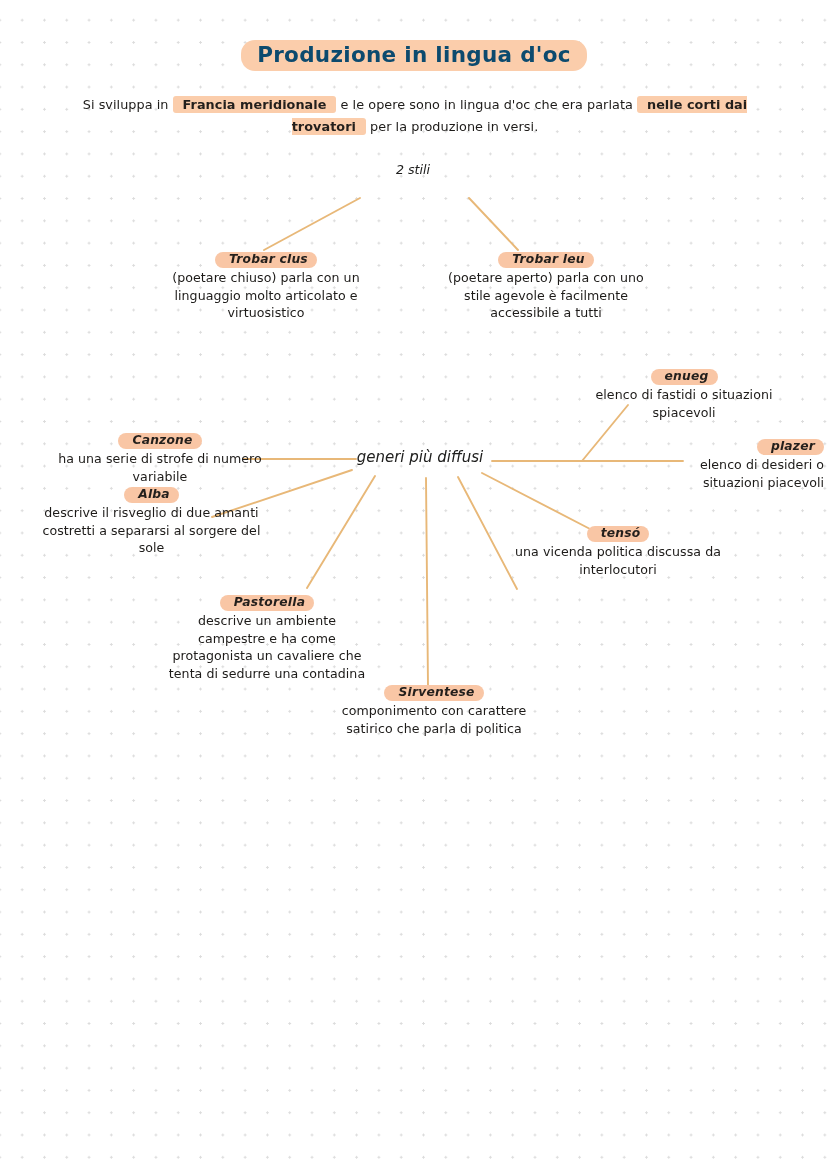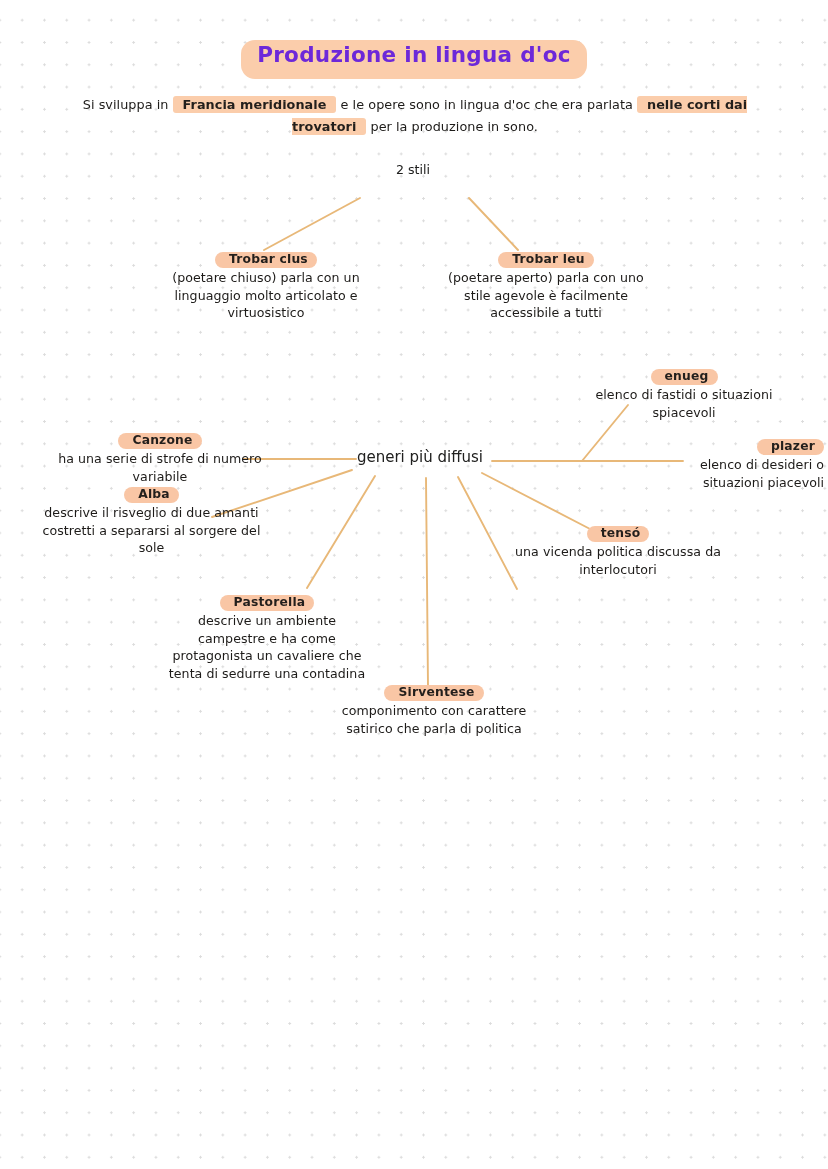--- a/index.html
+++ b/index.html
@@ -62,8 +62,8 @@
     display: inline-block;
     background: #fbcdab;
     border-radius: 14px;
-    padding: 2px 16px 12px 16px;
-    color: #6d28d9;
+    padding: 2px 16px 4px 16px;
+    color: #0c4a6e;
     font-size: 21.5px;
     line-height: 25px;
     font-weight: 700;

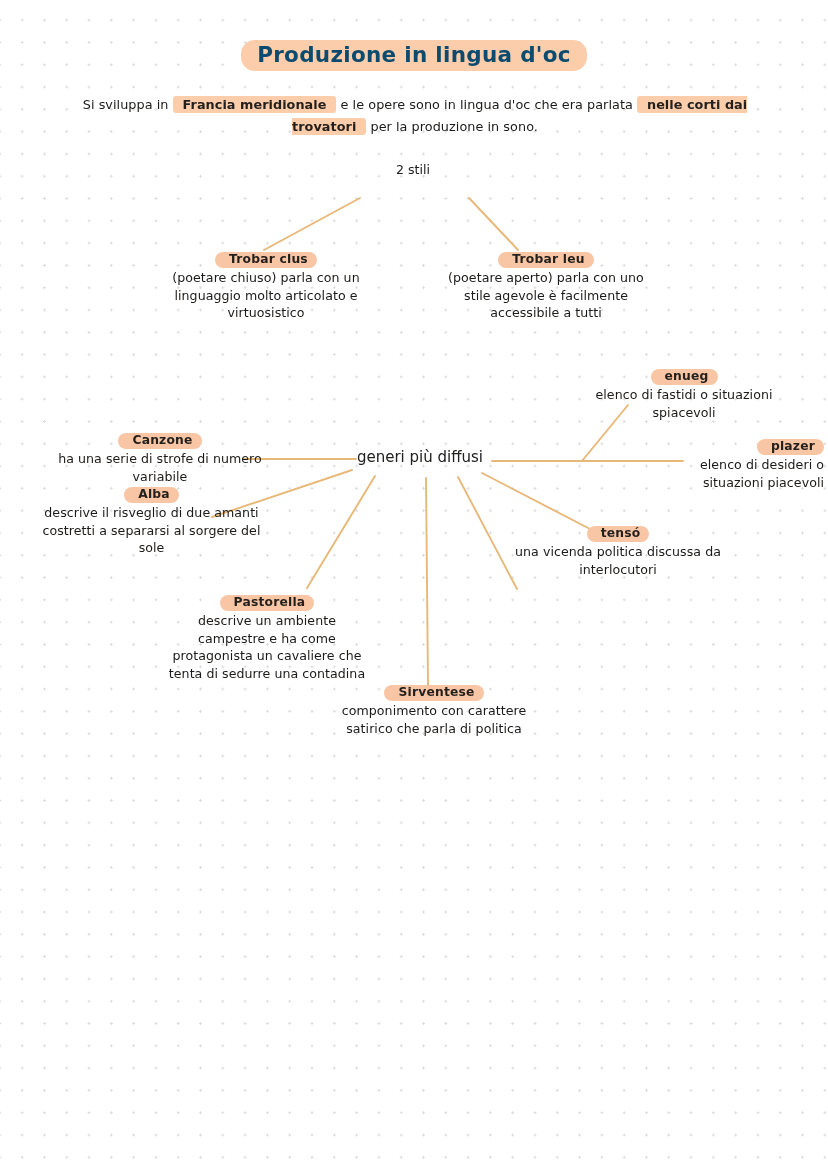--- a/index.html
+++ b/index.html
@@ -137,7 +137,7 @@
   </div>
 
   <div id="intro">
-    <span>Si sviluppa in </span><span class="mark">Francia meridionale</span><span> e le opere sono in lingua d'oc che era parlata </span><span class="mark">nelle corti dai trovatori</span><span> per la produzione in sono.</span>
+    <span>Si sviluppa in </span><span class="mark">Francia meridionale</span><span> e le opere sono in lingua d'oc che era parlata </span><span class="mark">nelle corti dai trovatori</span><span> per la produzione in versi.</span>
   </div>
 
   <div class="node" id="n-2stili">

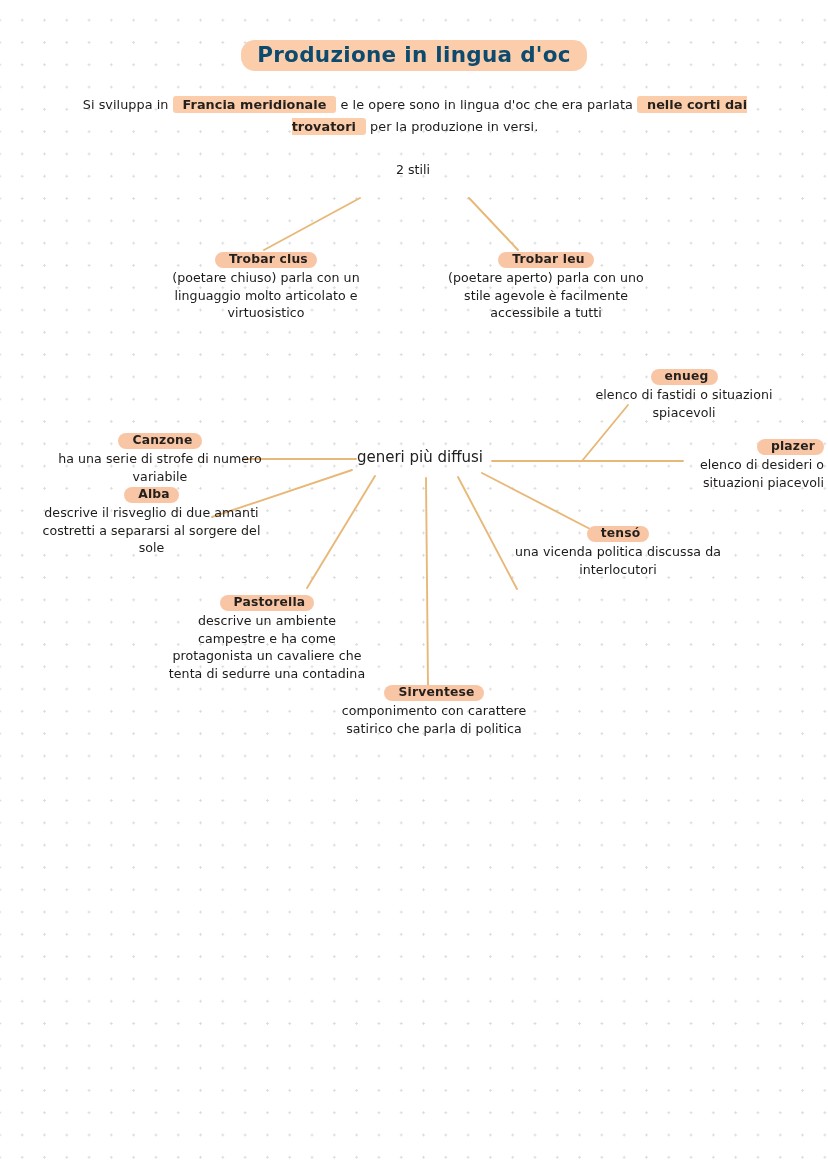--- a/index.html
+++ b/index.html
@@ -44,6 +44,7 @@
     font-size: 12.3px;
     line-height: 15px;
     margin-bottom: 1px;
+    font-style: italic;
   }
   .node .desc {
     font-size: 12.6px;

